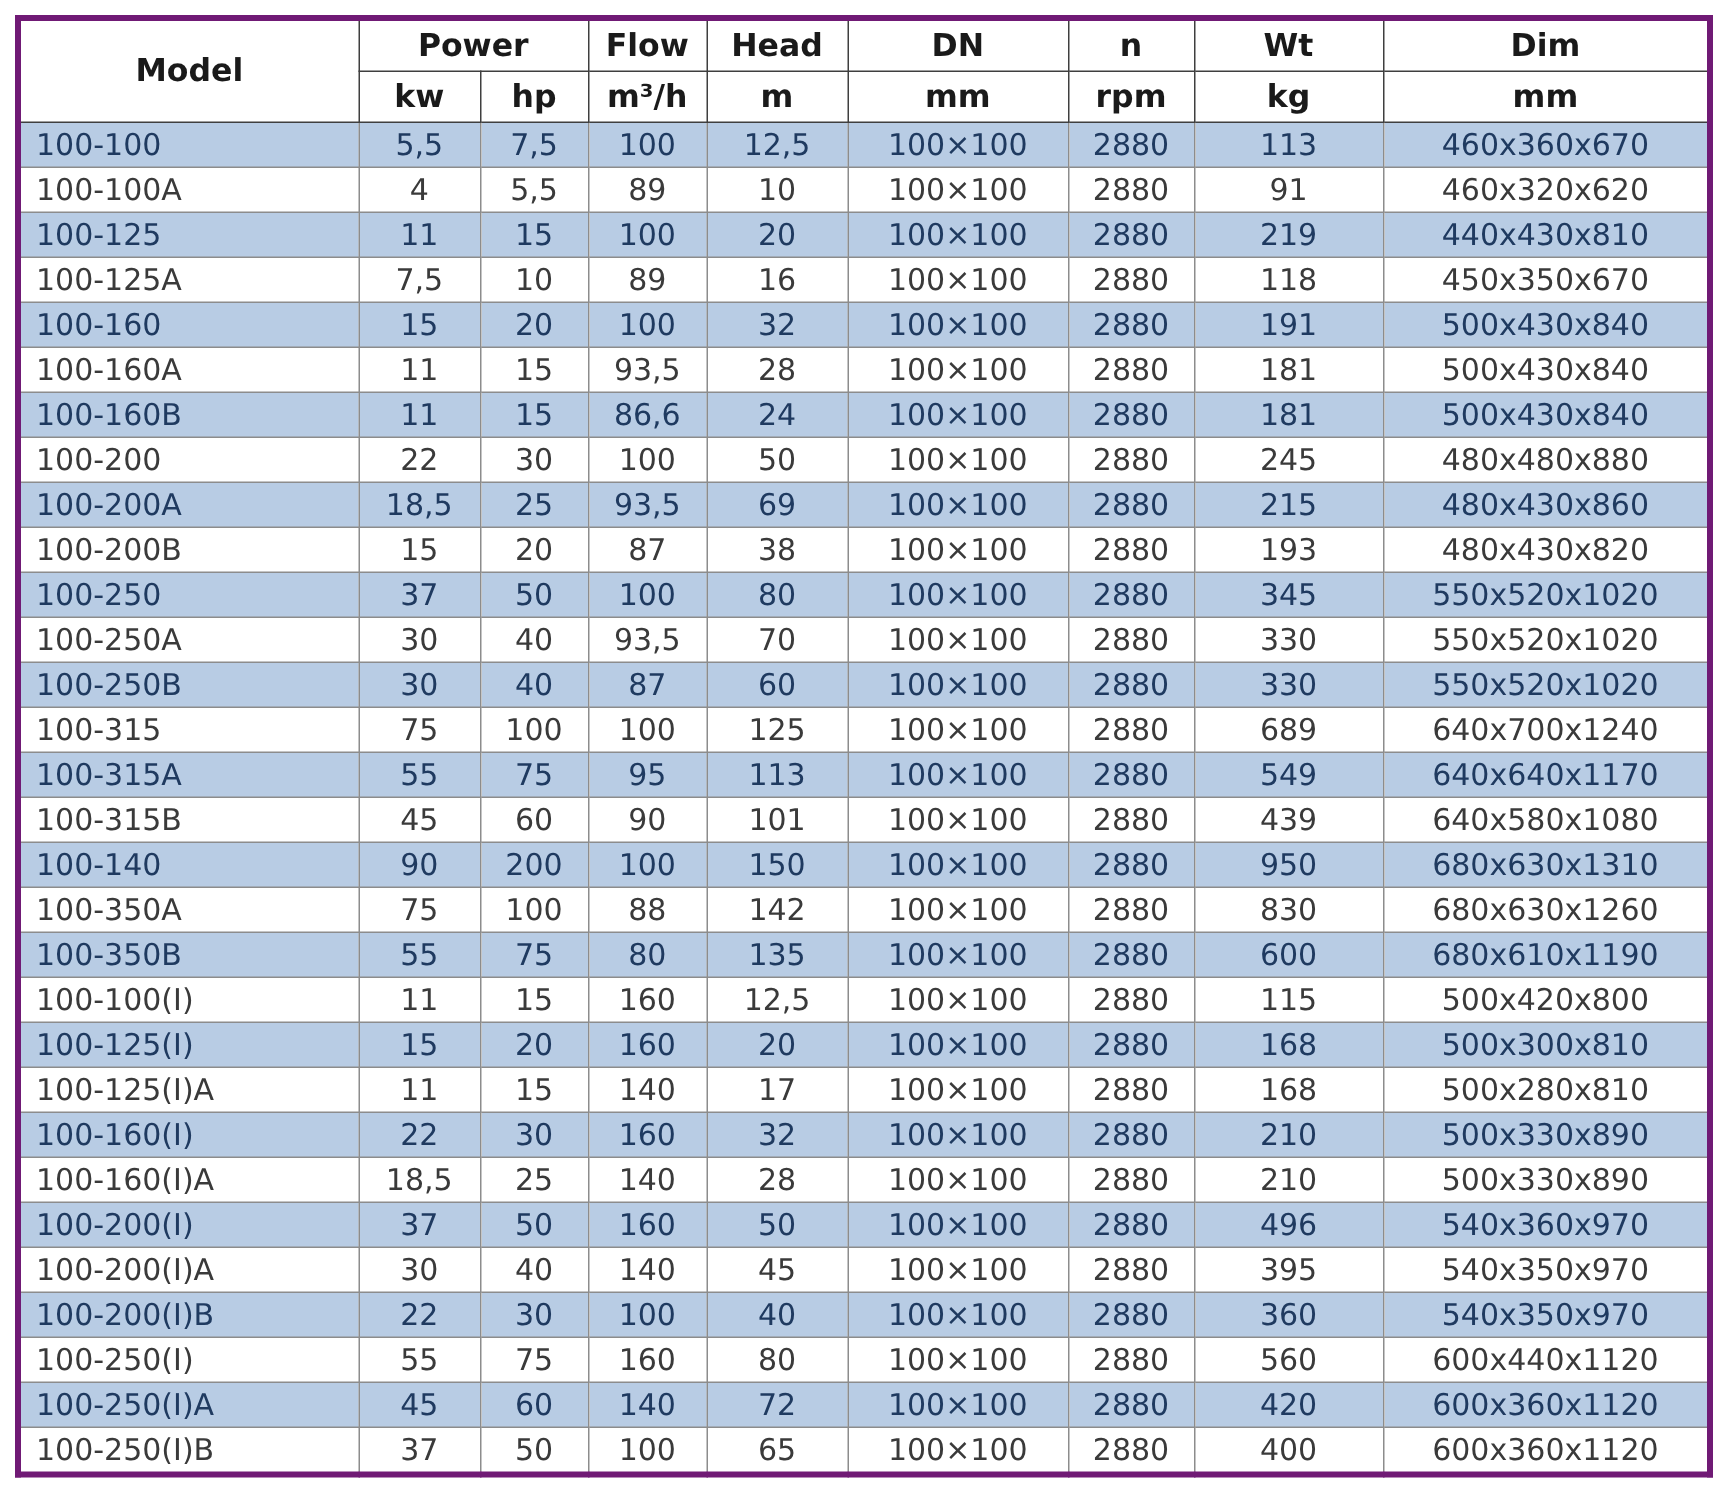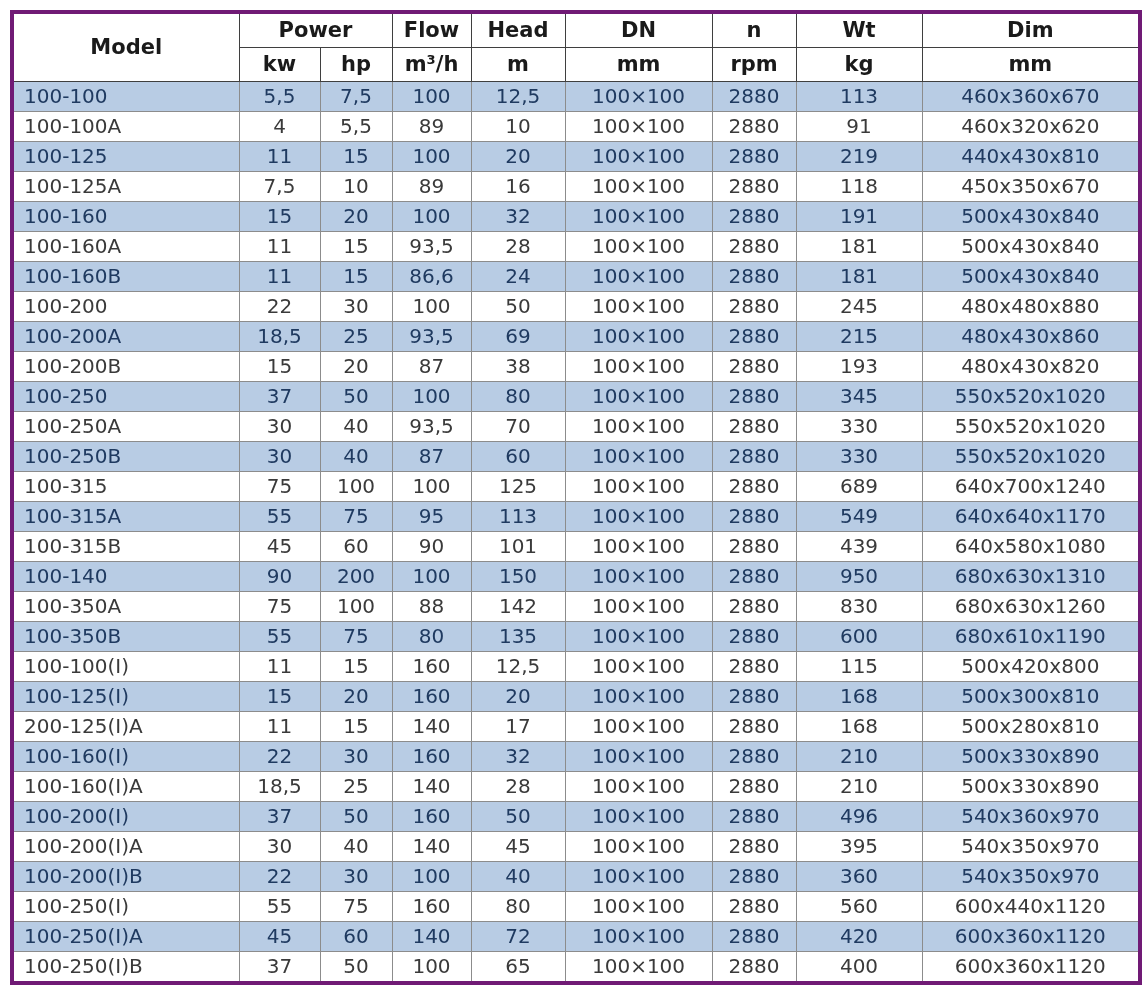--- a/index.html
+++ b/index.html
@@ -330,7 +330,7 @@
           <td>500x300x810</td>
         </tr>
         <tr>
-          <td class="model-cell">200-125(I)A</td>
+          <td class="model-cell">100-125(I)A</td>
           <td>11</td>
           <td>15</td>
           <td>140</td>

